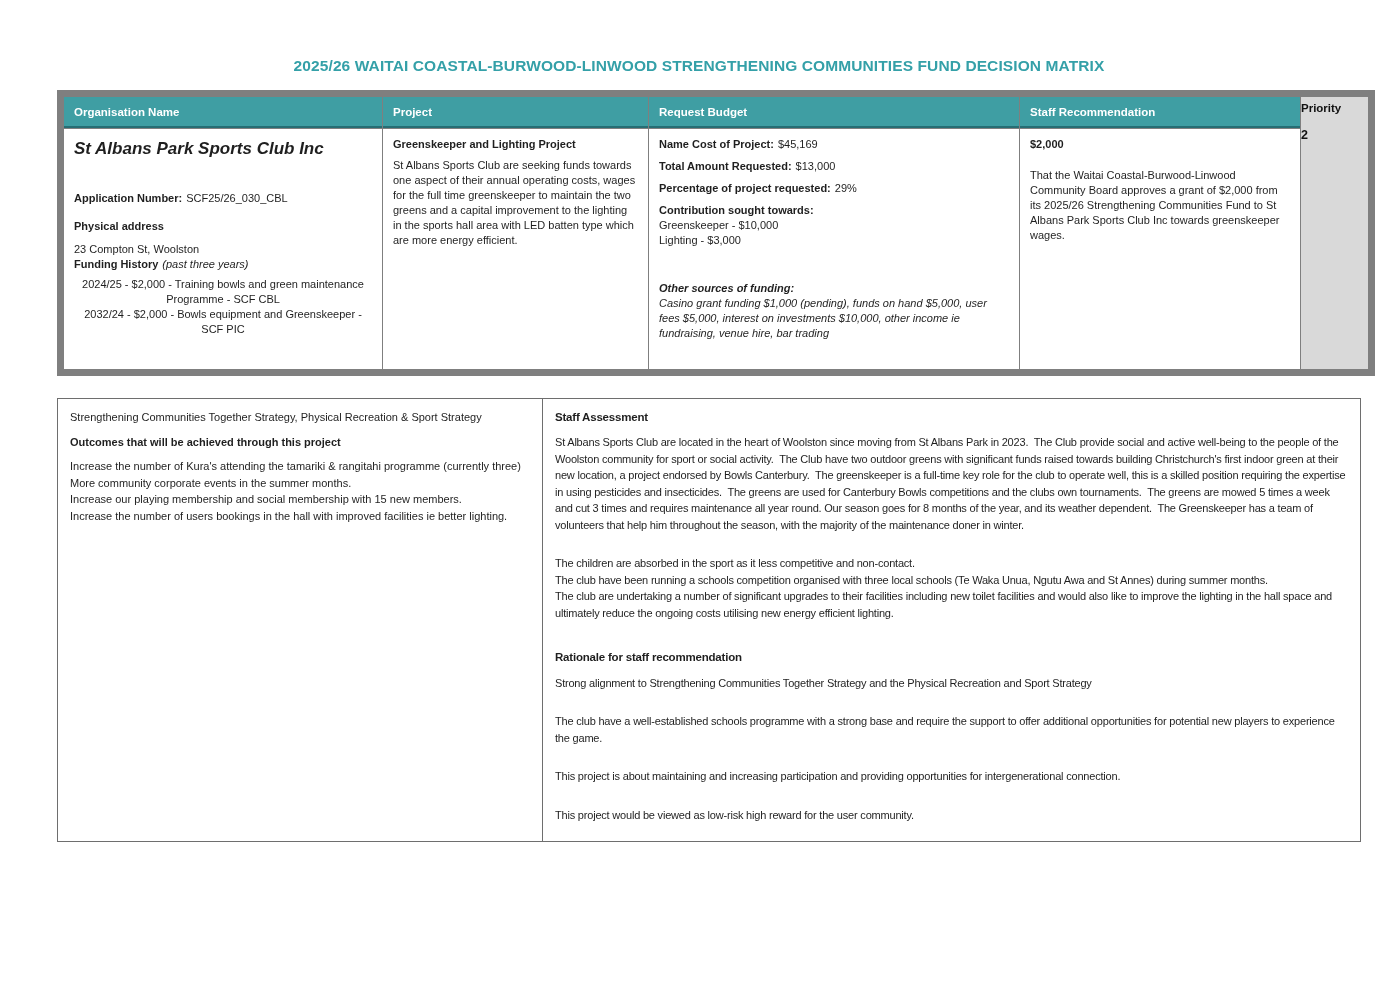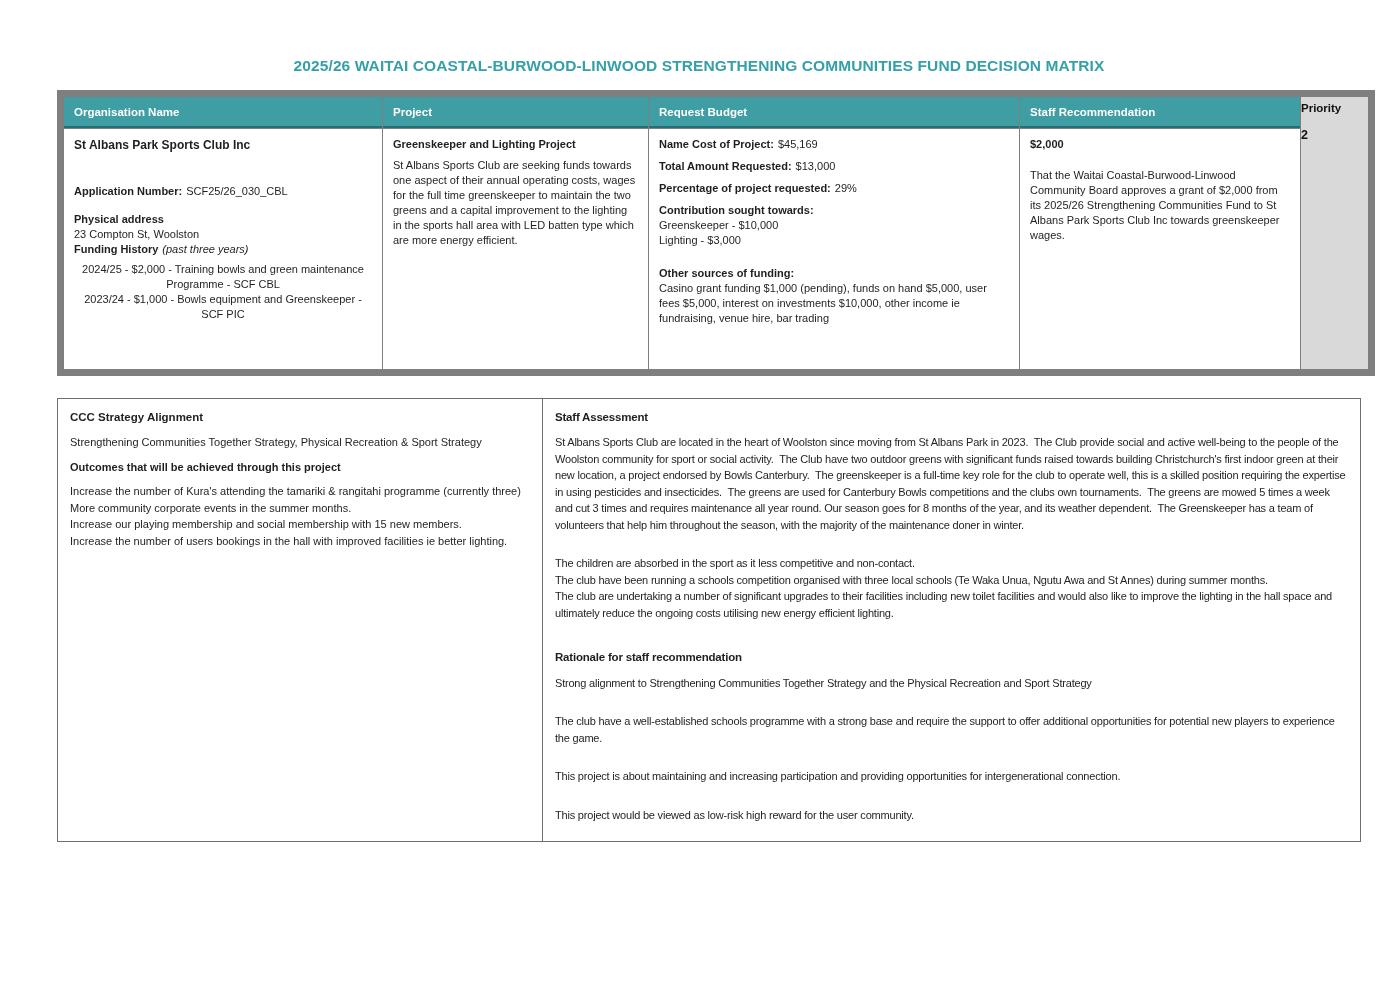--- a/index.html
+++ b/index.html
@@ -39,7 +39,7 @@
   .b { font-weight:bold; }
   .i { font-style:italic; }
   .v { margin-left:4px; }
-  .org-name { font-weight:bold; font-size:12px; }
+  .org-name { font-weight:bold; font-size:17px;font-style:italic; }
   .org-app { margin-top:31px; }
   .org-addr-label { margin-top:13px; }
   .org-addr { }

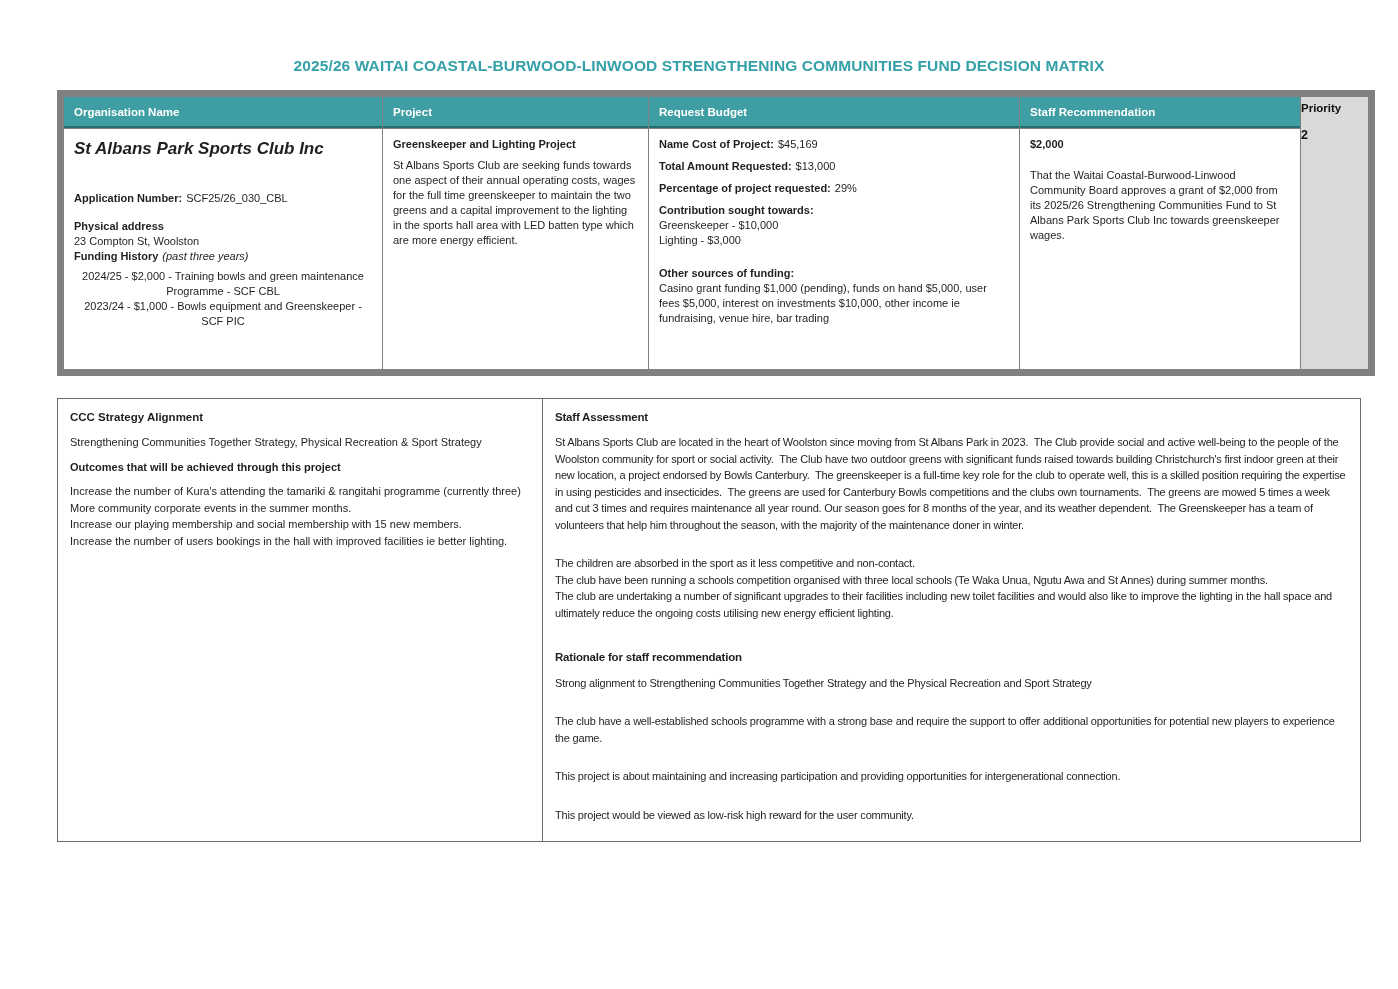--- a/index.html
+++ b/index.html
@@ -42,7 +42,7 @@
   .org-name { font-weight:bold; font-size:17px;font-style:italic; }
   .org-app { margin-top:31px; }
   .org-addr-label { margin-top:13px; }
-  .org-addr { }
+  .org-addr { margin-top:8px; }
   .org-fh { }
   .org-hist { margin-top:5px;text-align:center; }
   .proj-title { font-weight:bold; }

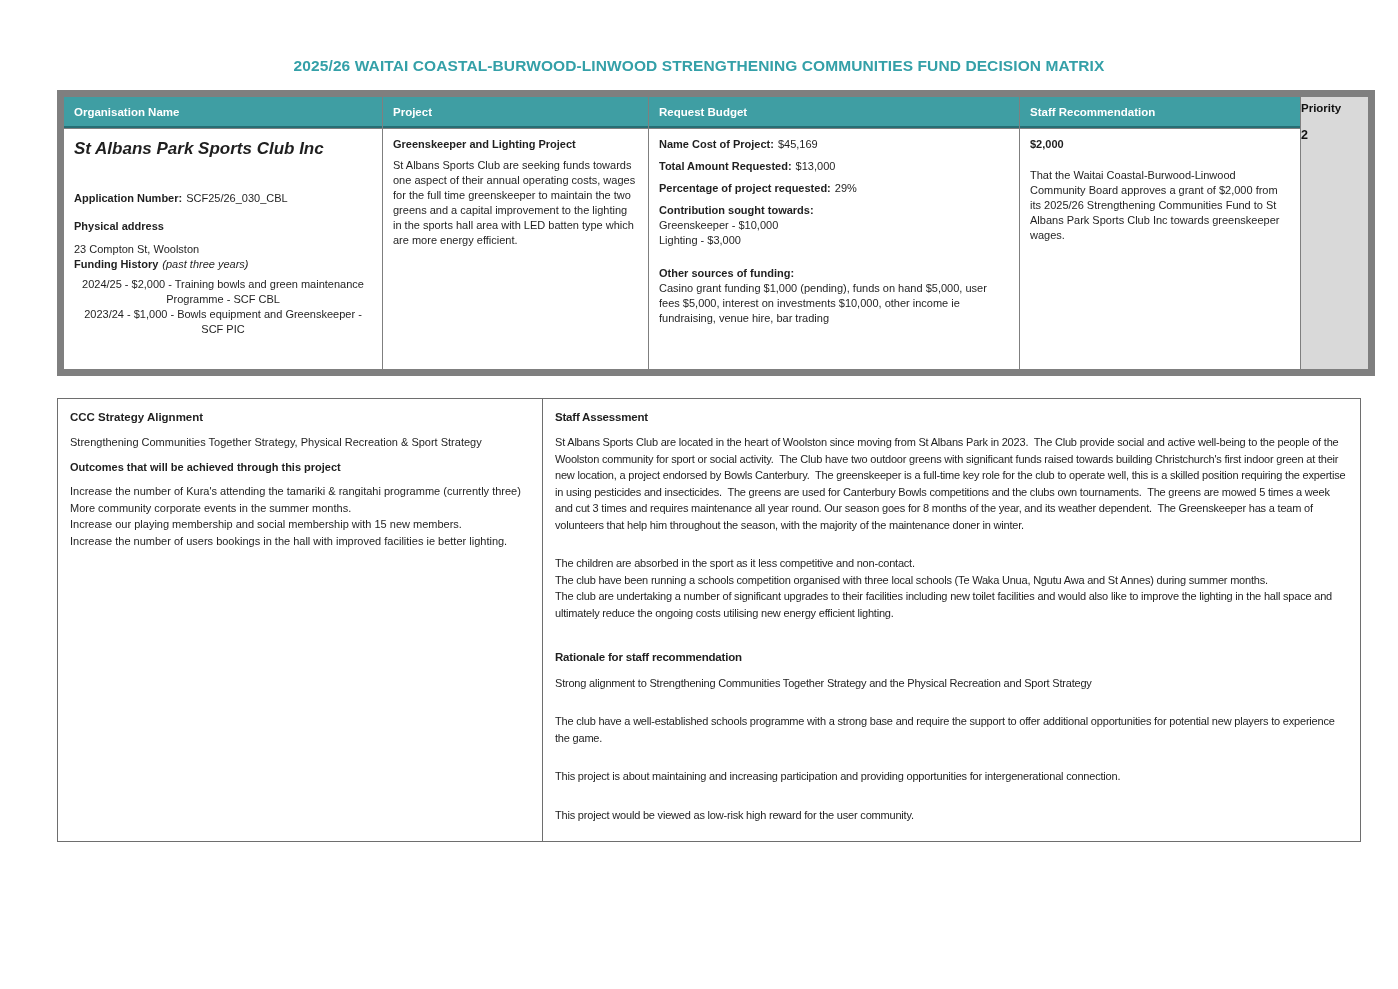--- a/index.html
+++ b/index.html
@@ -48,7 +48,7 @@
   .proj-title { font-weight:bold; }
   .proj-desc { margin-top:6px; }
   .bud p.m { margin-bottom:7px; }
-  .bud .other { margin-top:18px; }
+  .bud .other { margin-top:33px;font-style:italic; }
   .rec-amount { font-weight:bold; }
   .rec-text { margin-top:16px; }
   

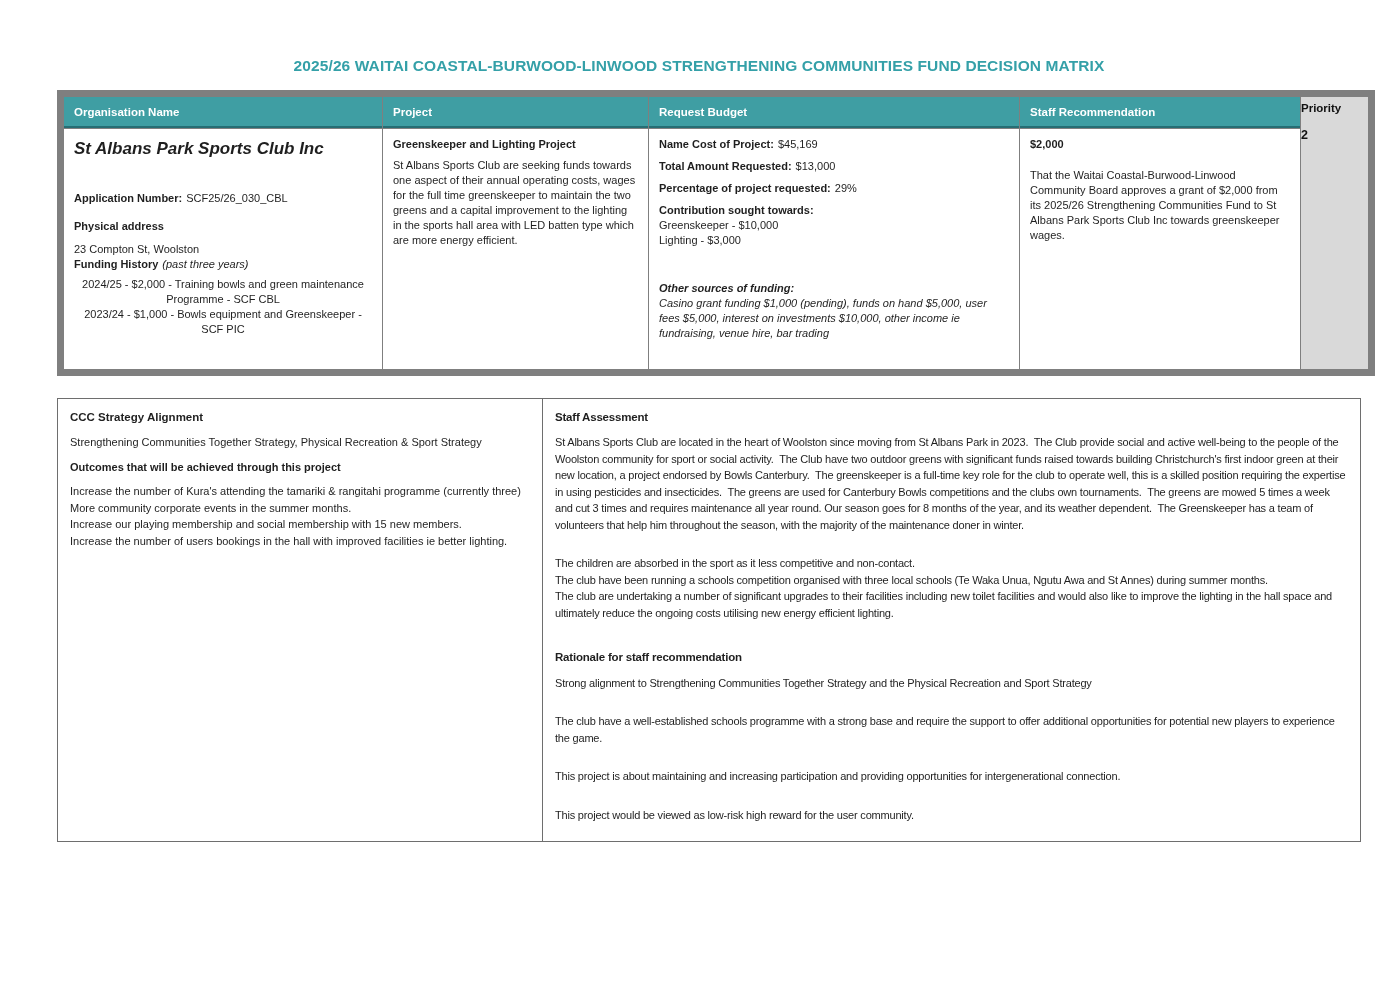--- a/index.html
+++ b/index.html
@@ -96,7 +96,7 @@
     <p class="org-fh"><span class="b">Funding History</span><span class="i v">(past three years)</span></p>
     <div class="org-hist">
       <div>2024/25 - $2,000 - Training bowls and green maintenance Programme - SCF CBL</div>
-      <div>2023/24 - $1,000 - Bowls equipment and Greenskeeper - SCF PIC</div>
+      <div>2032/24 - $2,000 - Bowls equipment and Greenskeeper - SCF PIC</div>
     </div>
   </div>
 

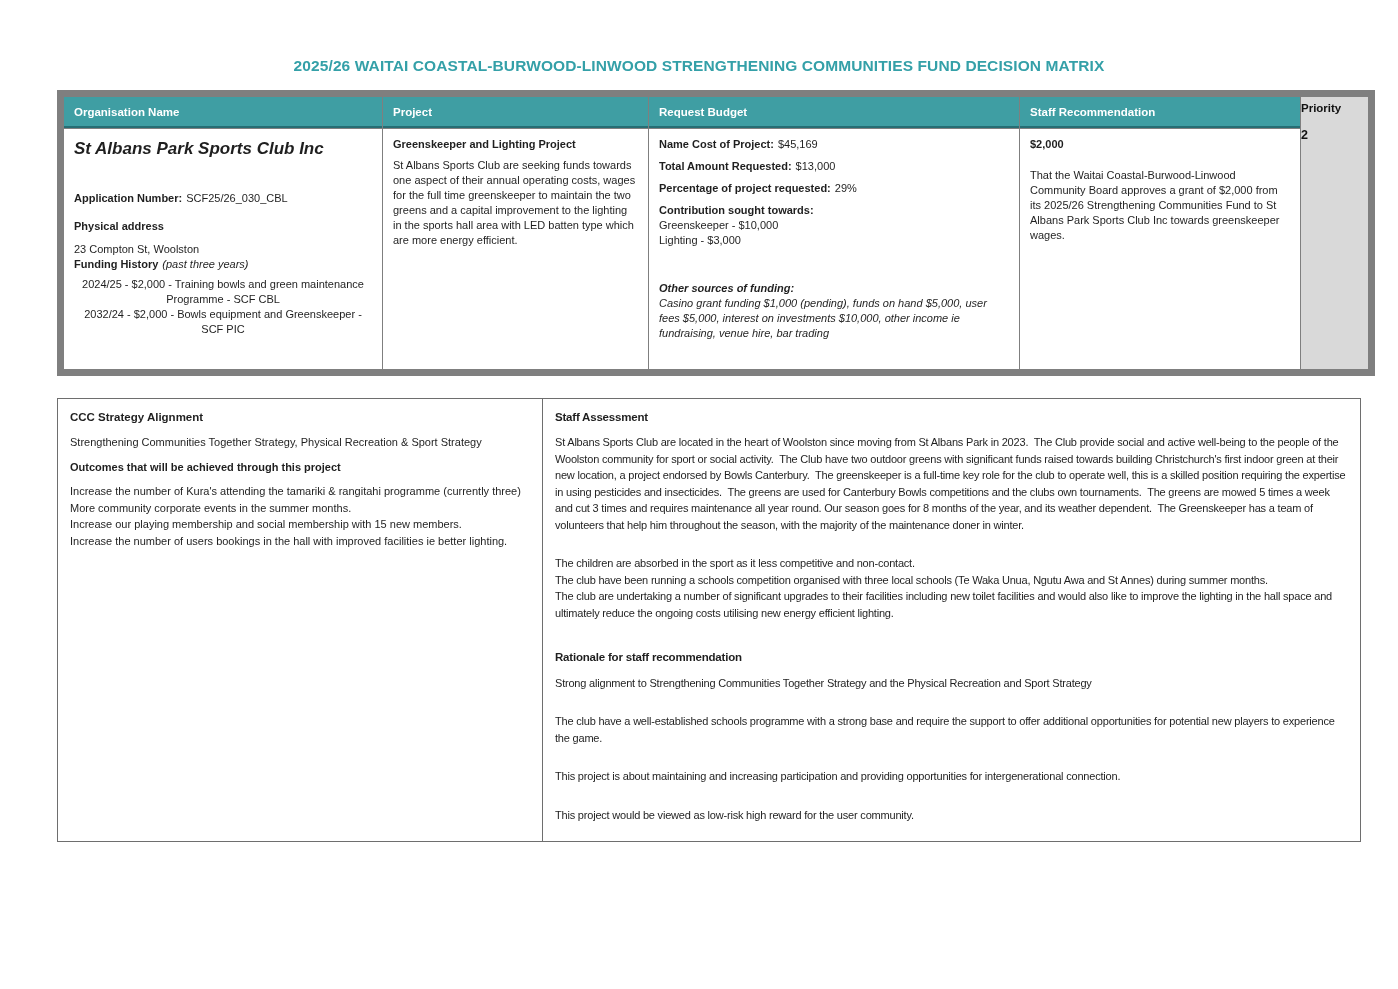--- a/index.html
+++ b/index.html
@@ -128,7 +128,6 @@
 
 <div class="assessment">
   <div class="cell strategy-cell">
-    <div class="head">CCC Strategy Alignment</div>
     <p>Strengthening Communities Together Strategy, Physical Recreation &amp; Sport Strategy</p>
     <div class="outcomes-head">Outcomes that will be achieved through this project</div>
     <p class="outcome">Increase the number of Kura's attending the tamariki &amp; rangitahi programme (currently three)</p>

